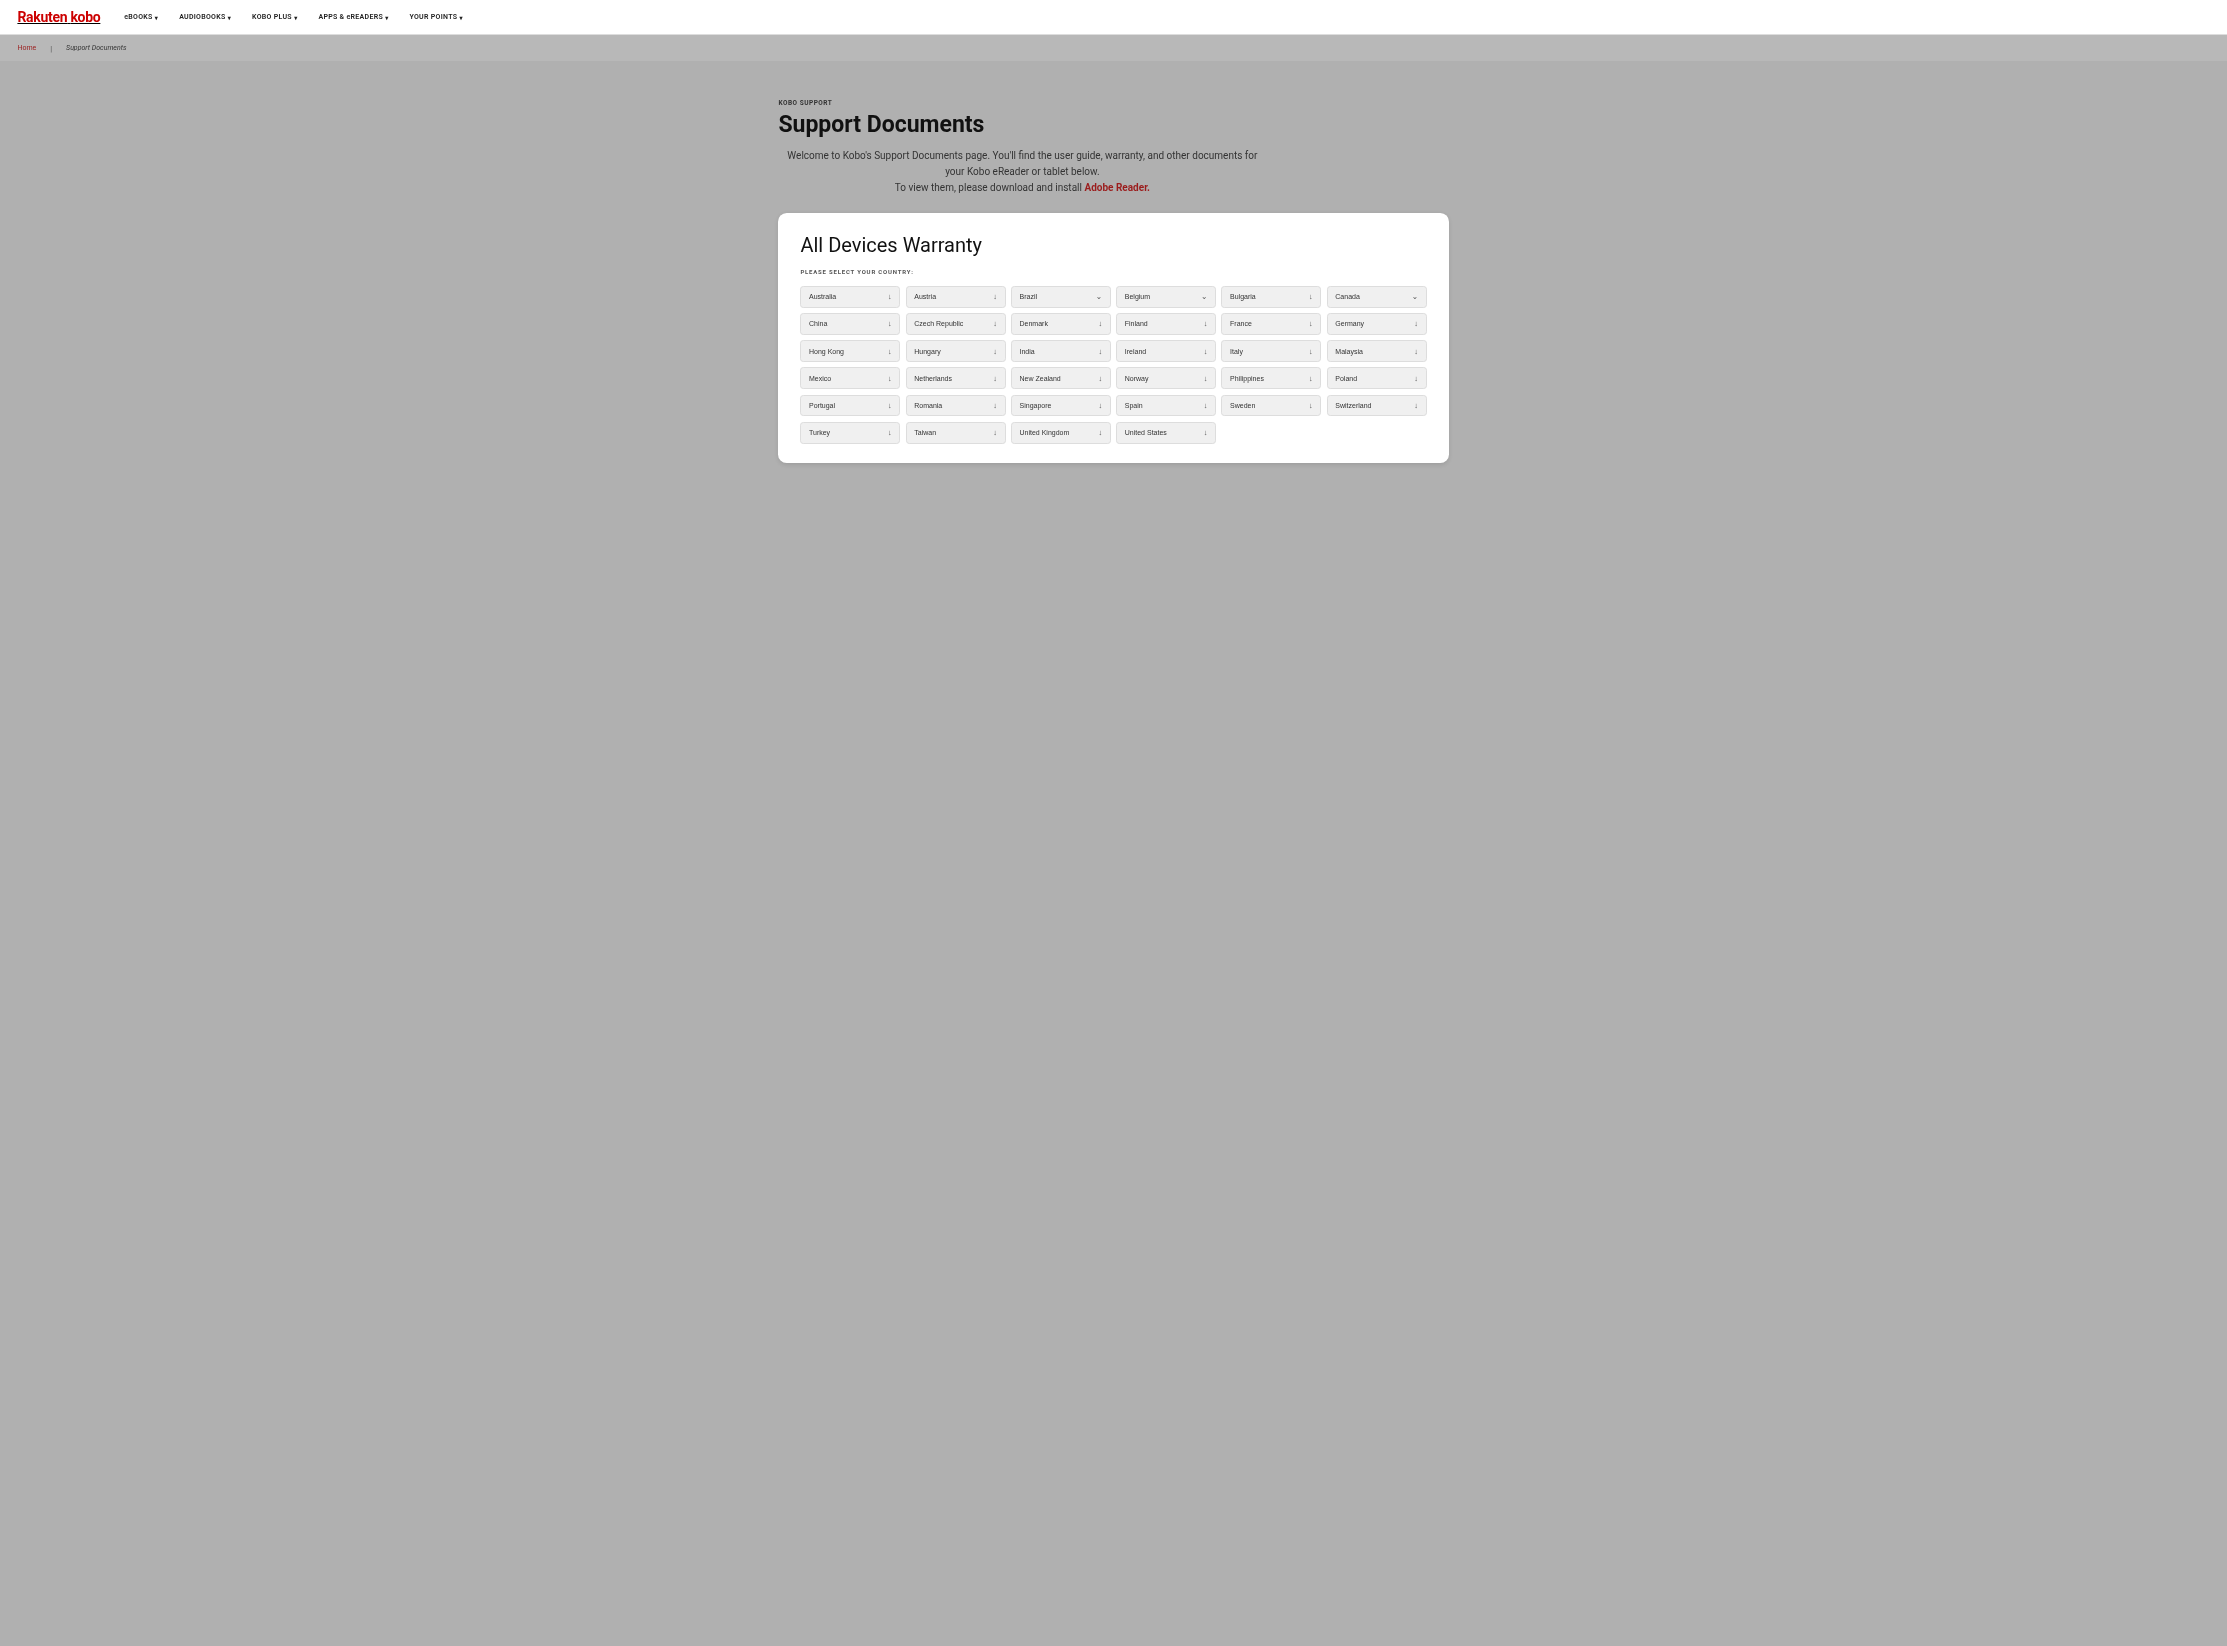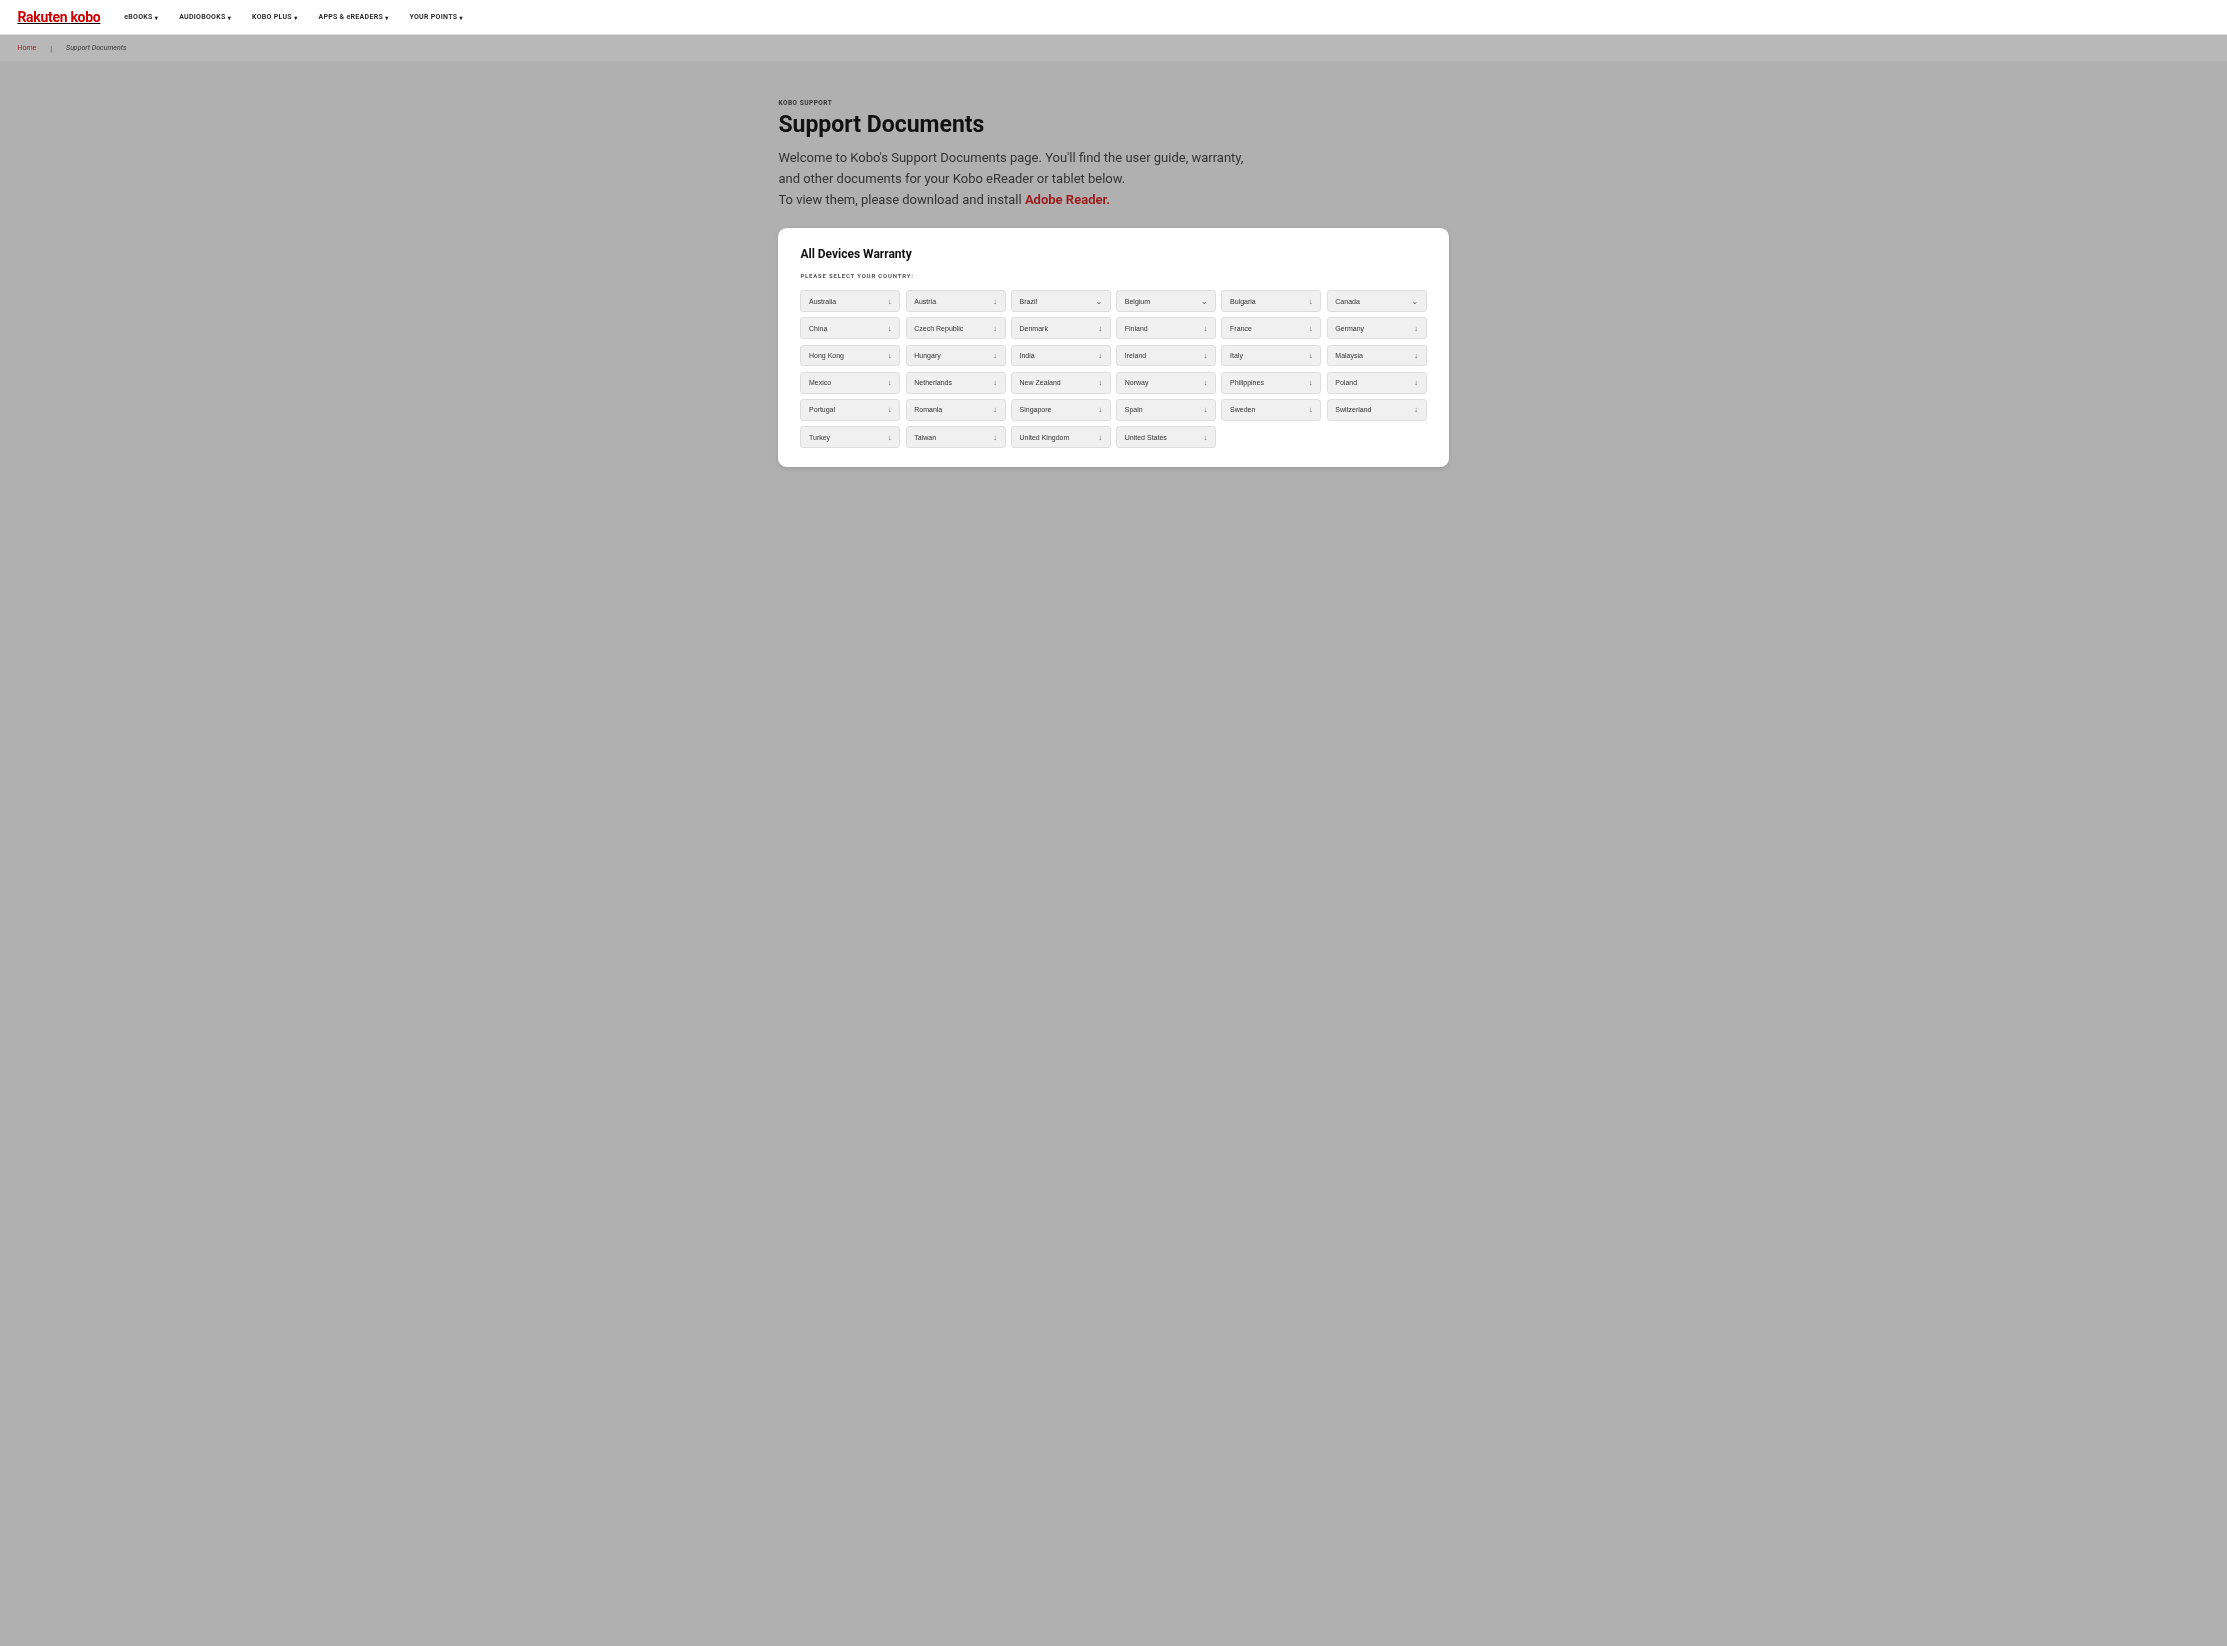--- a/index.html
+++ b/index.html
@@ -100,11 +100,12 @@
     }
 
     .page-description {
-      font-size: 13px;
+      font-size: 10px;
       color: #333;
       line-height: 1.6;
       margin-bottom: 17.4px;
       max-width: 488px;
+      text-align: center;
     }
 
     .adobe-link {

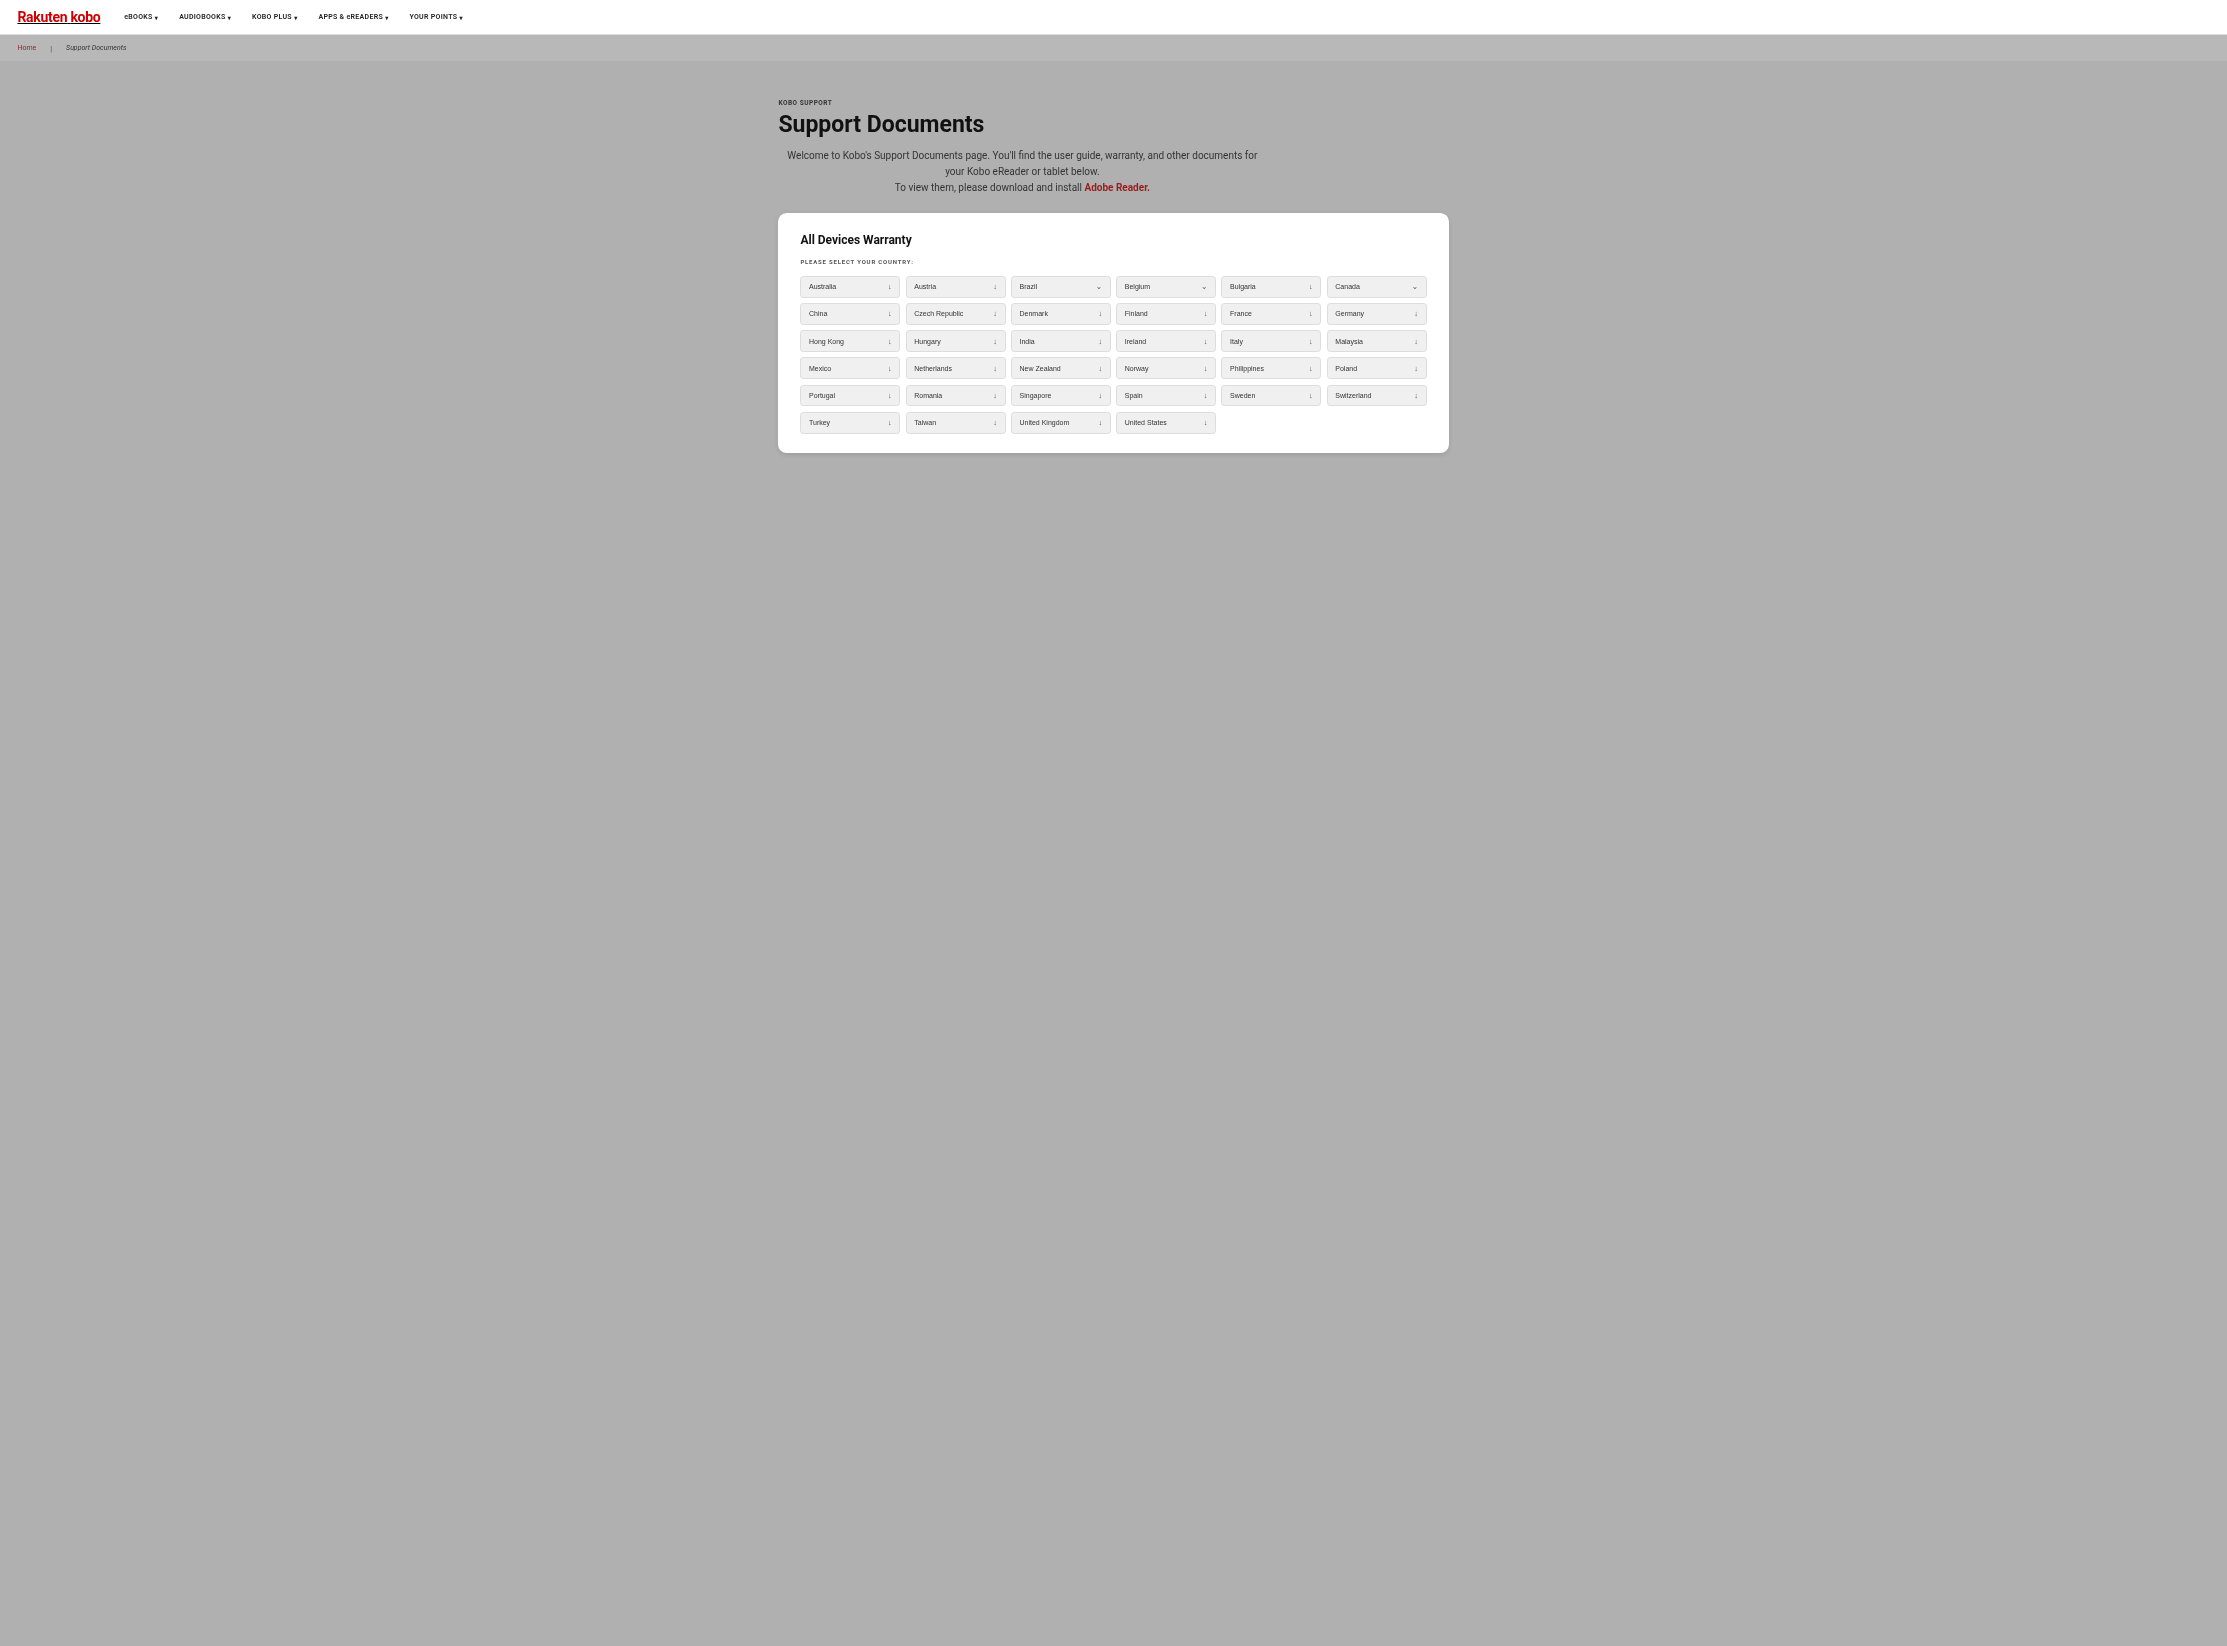--- a/index.html
+++ b/index.html
@@ -123,8 +123,8 @@
     }
 
     .card-title {
-      font-size: 12px;
-      font-weight: 700;
+      font-size: 20px;
+      font-weight: 400;
       color: #111;
       margin-bottom: 11px;
     }

